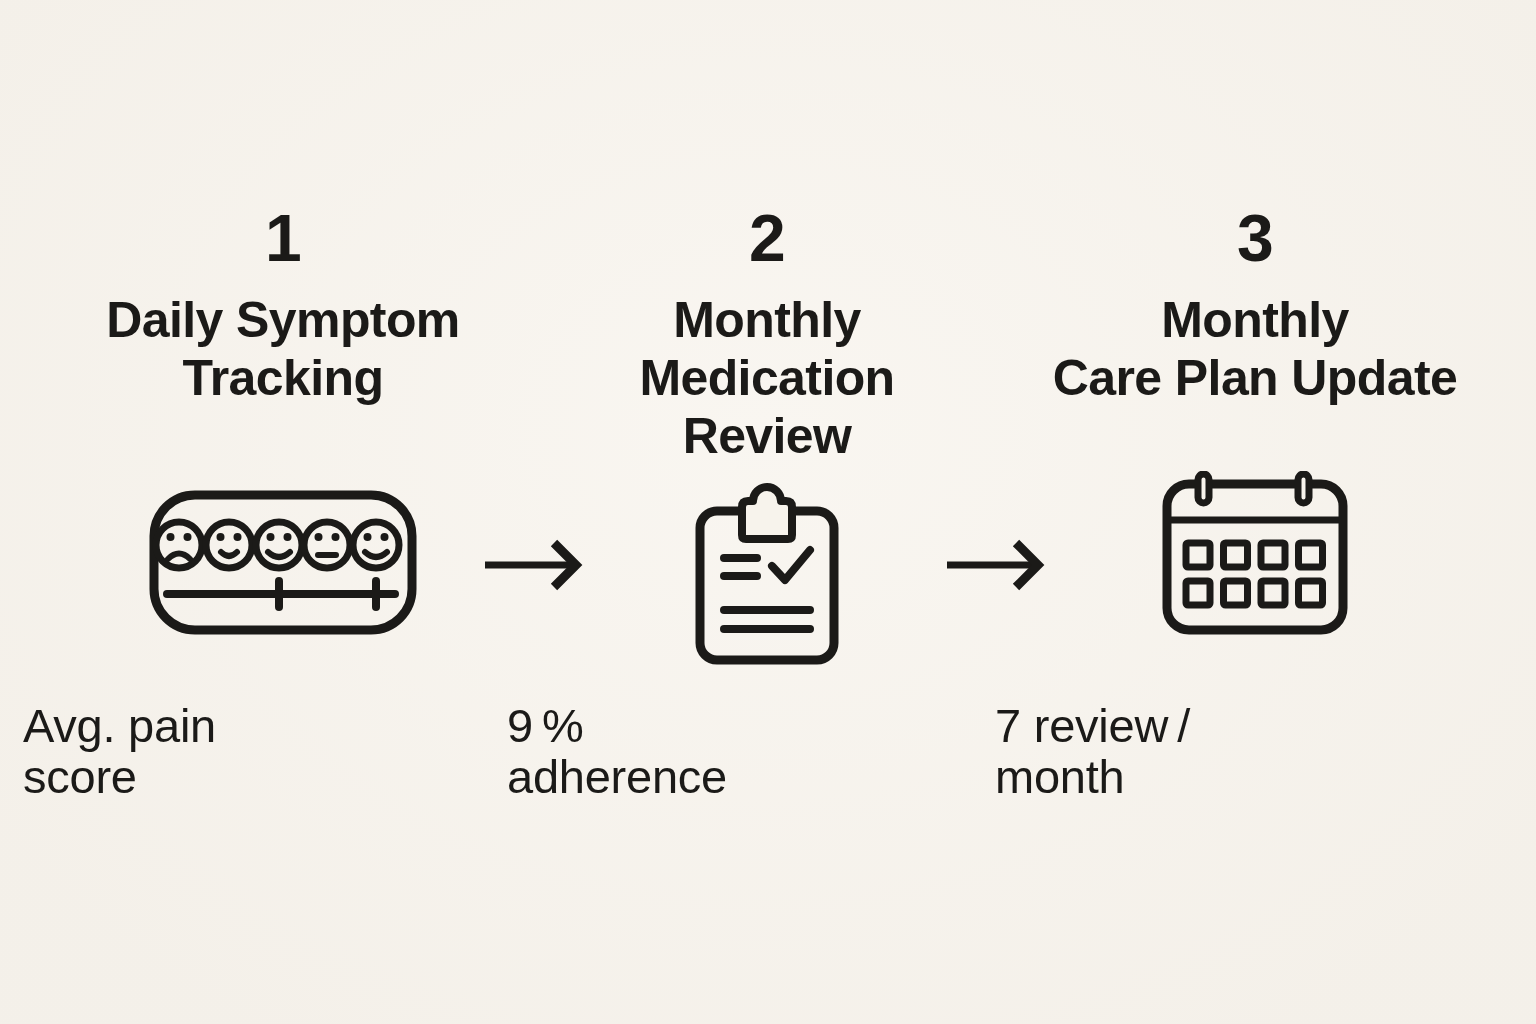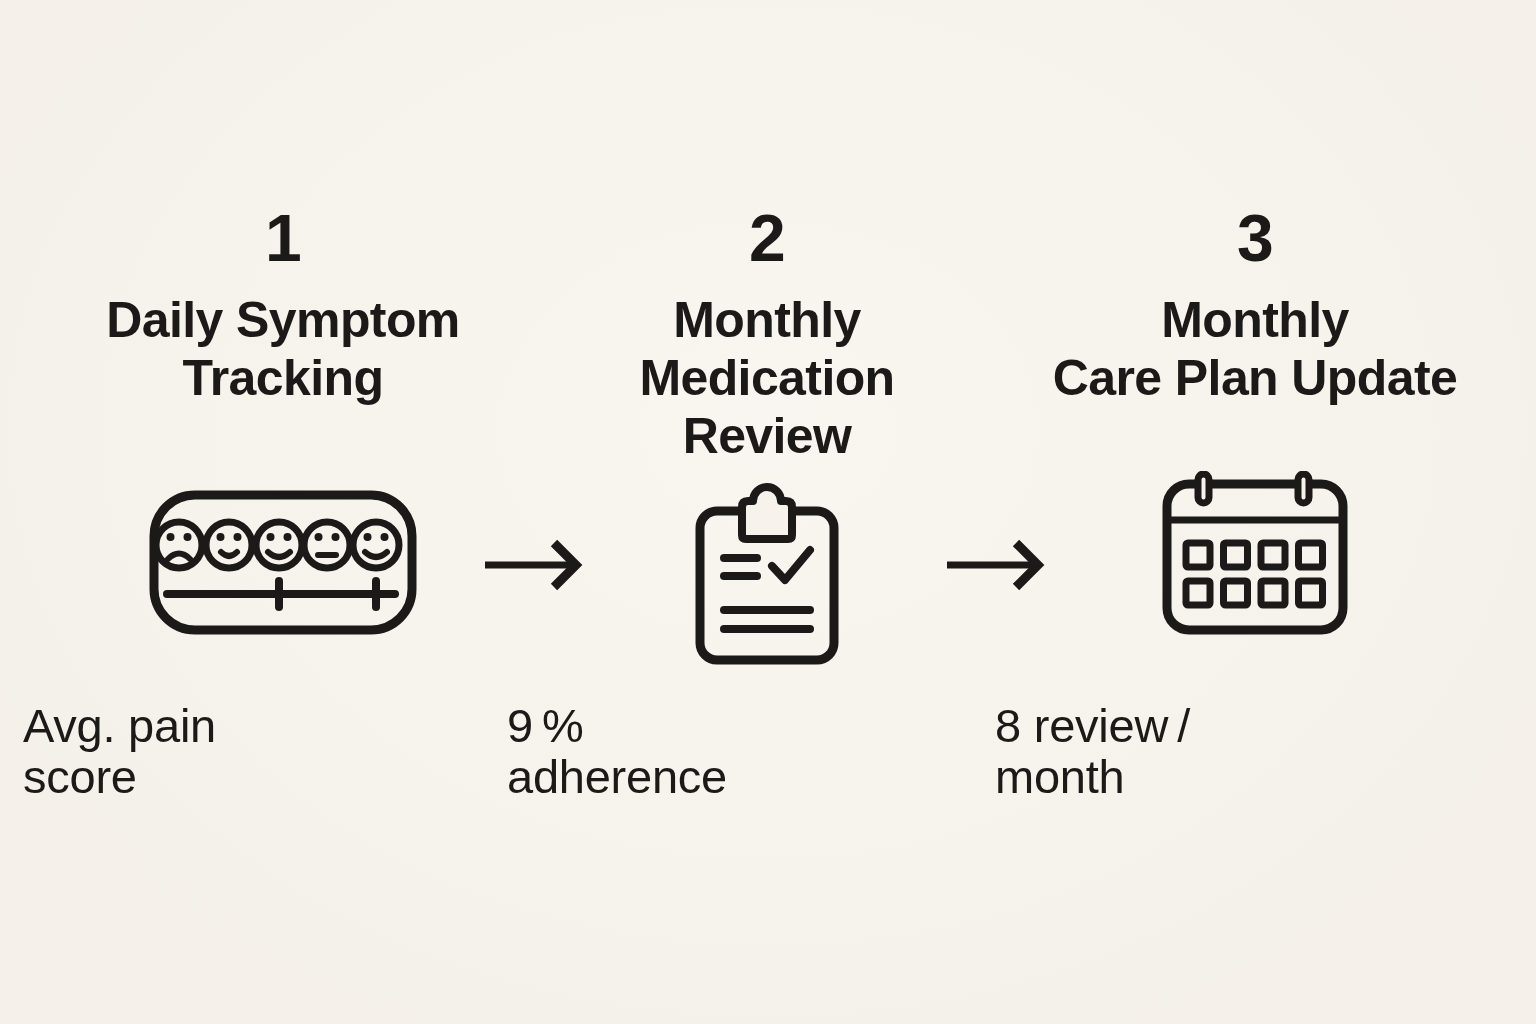--- a/index.html
+++ b/index.html
@@ -165,7 +165,7 @@
         </g>
       </svg>
     </div>
-    <p class="caption">8 review /
+    <p class="caption">7 review /
 month</p>
   </section>
 

